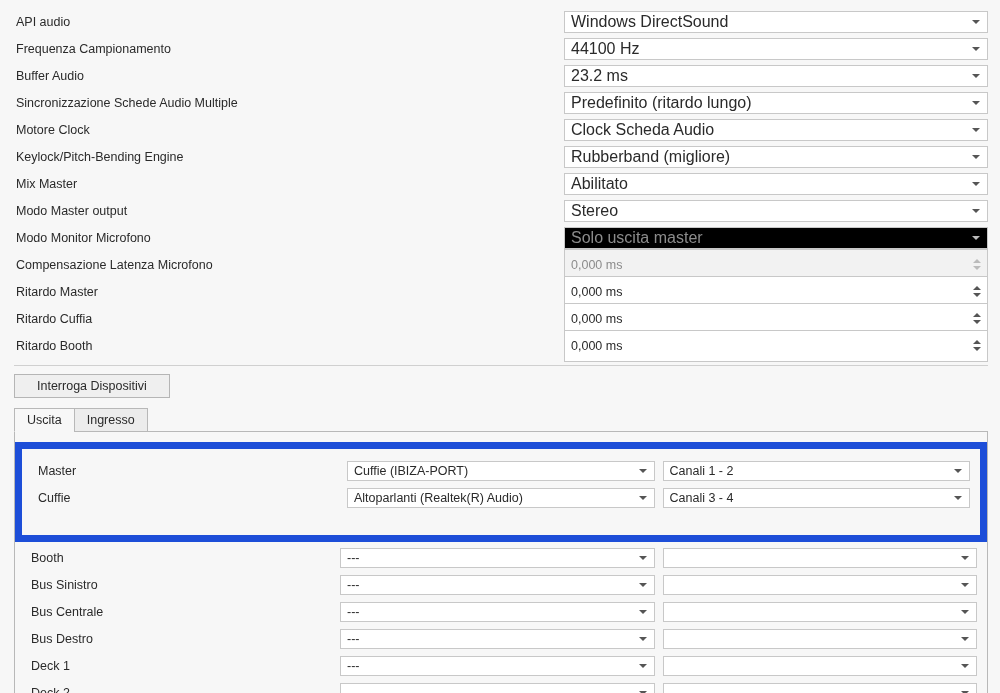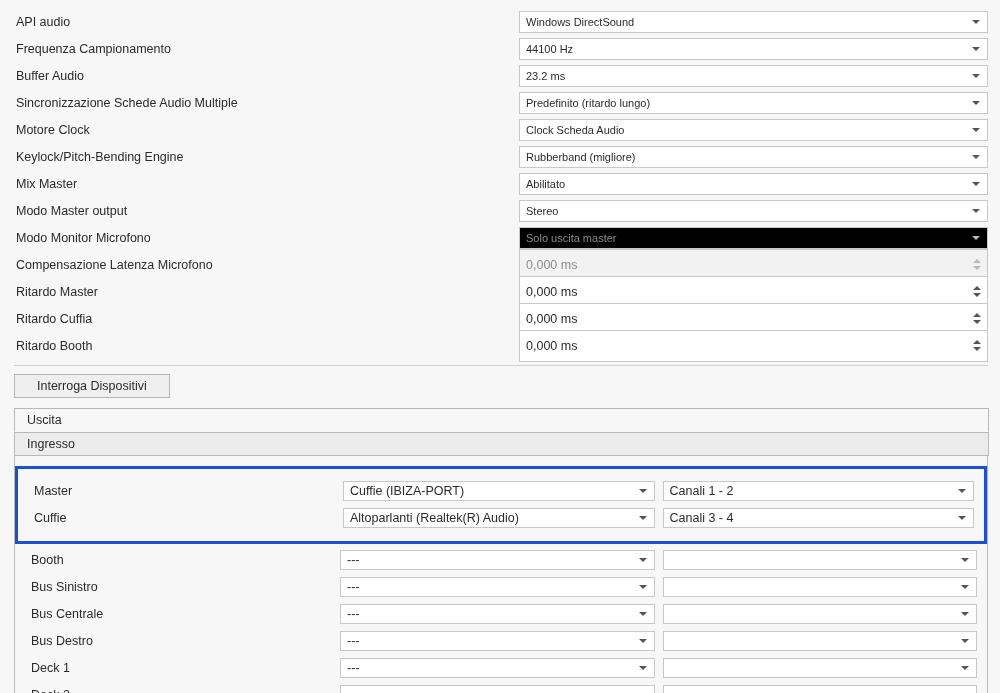--- a/index.html
+++ b/index.html
@@ -16,6 +16,7 @@
     align-items: center;
     height: 27px;
     margin-bottom: 0px;
+    gap: 45px;
   }
   .settings-row .label {
     width: 505px;

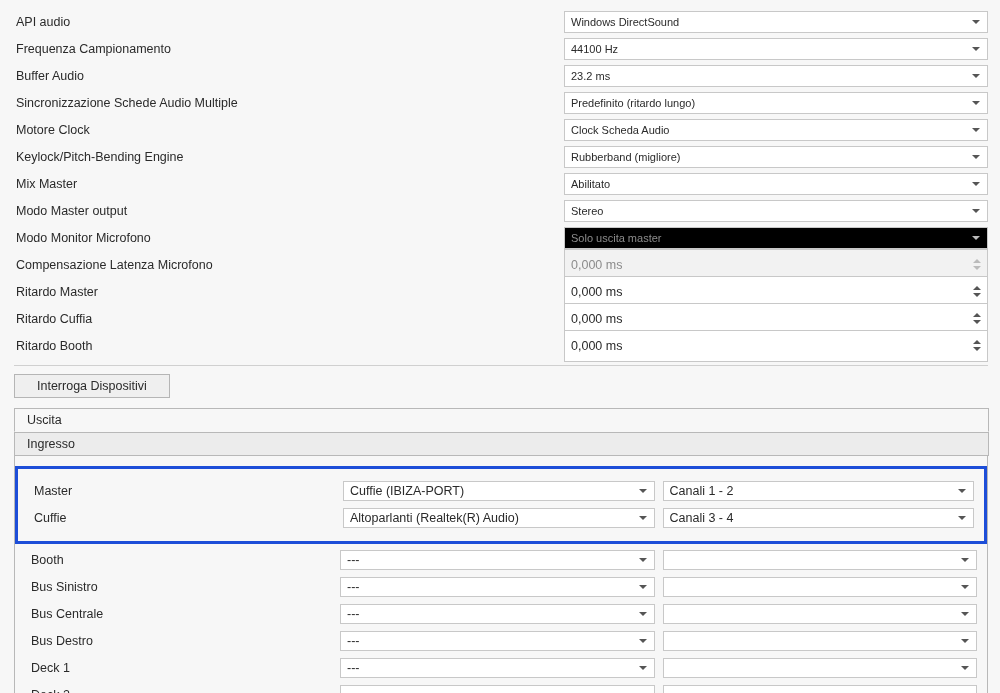--- a/index.html
+++ b/index.html
@@ -32,7 +32,7 @@
     padding: 0 6px;
     position: relative;
     cursor: pointer;
-    font-size: 11px;
+    font-size: 16px;
   }
   .settings-row .select.disabled {
     background: #000000;

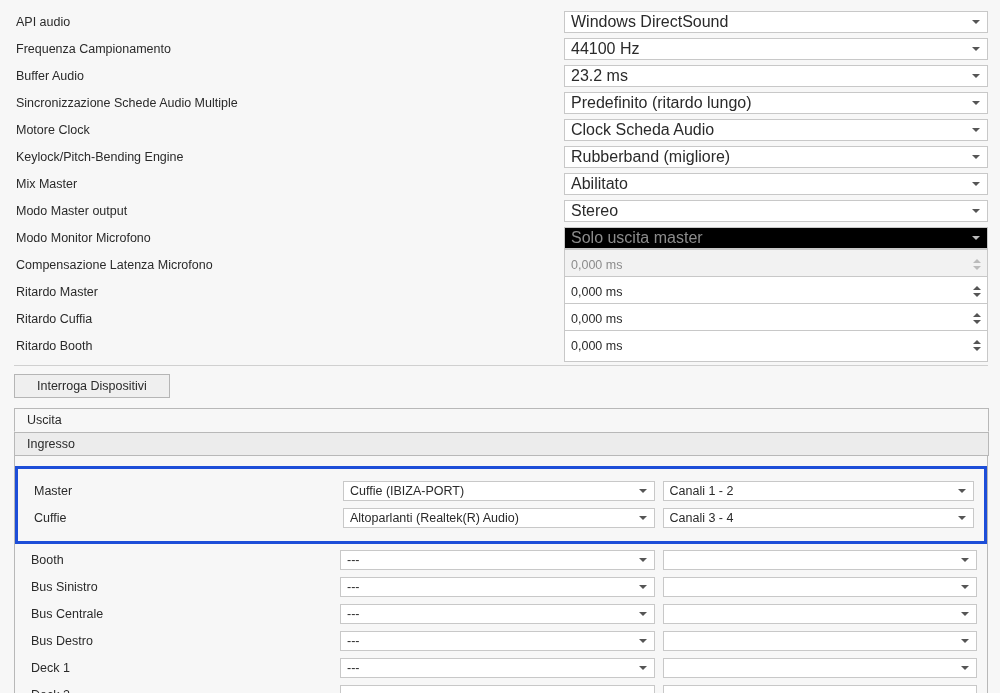--- a/index.html
+++ b/index.html
@@ -106,7 +106,6 @@
     display: flex;
     position: relative;
     z-index: 2;
-    flex-direction: column;
   }
   .tab {
     border: 1px solid #b8b8b8;

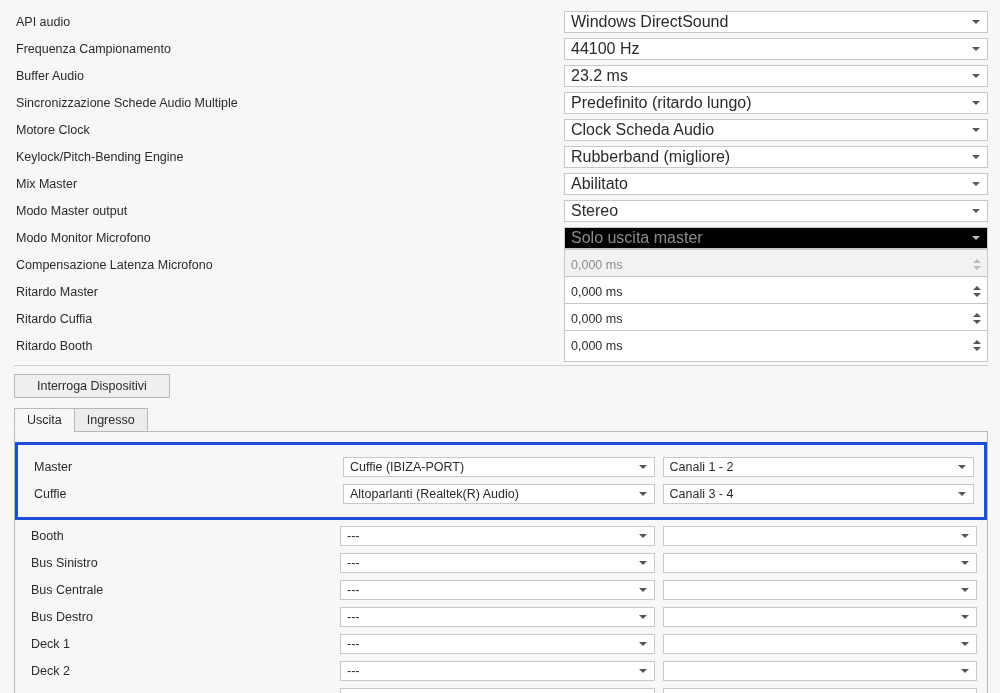--- a/index.html
+++ b/index.html
@@ -158,9 +158,9 @@
   .routing-row .rselect:first-of-type { max-width: 315px; }
 
   .highlight-box {
-    border: 3px solid #1d4ed8;
+    border: 7px solid #1d4ed8;
     margin: 2px -10px 0 -10px;
-    padding: 8px 10px 10px 10px;
+    padding: 8px 10px 24px 10px;
     position: relative;
     top: -2px;
   }

